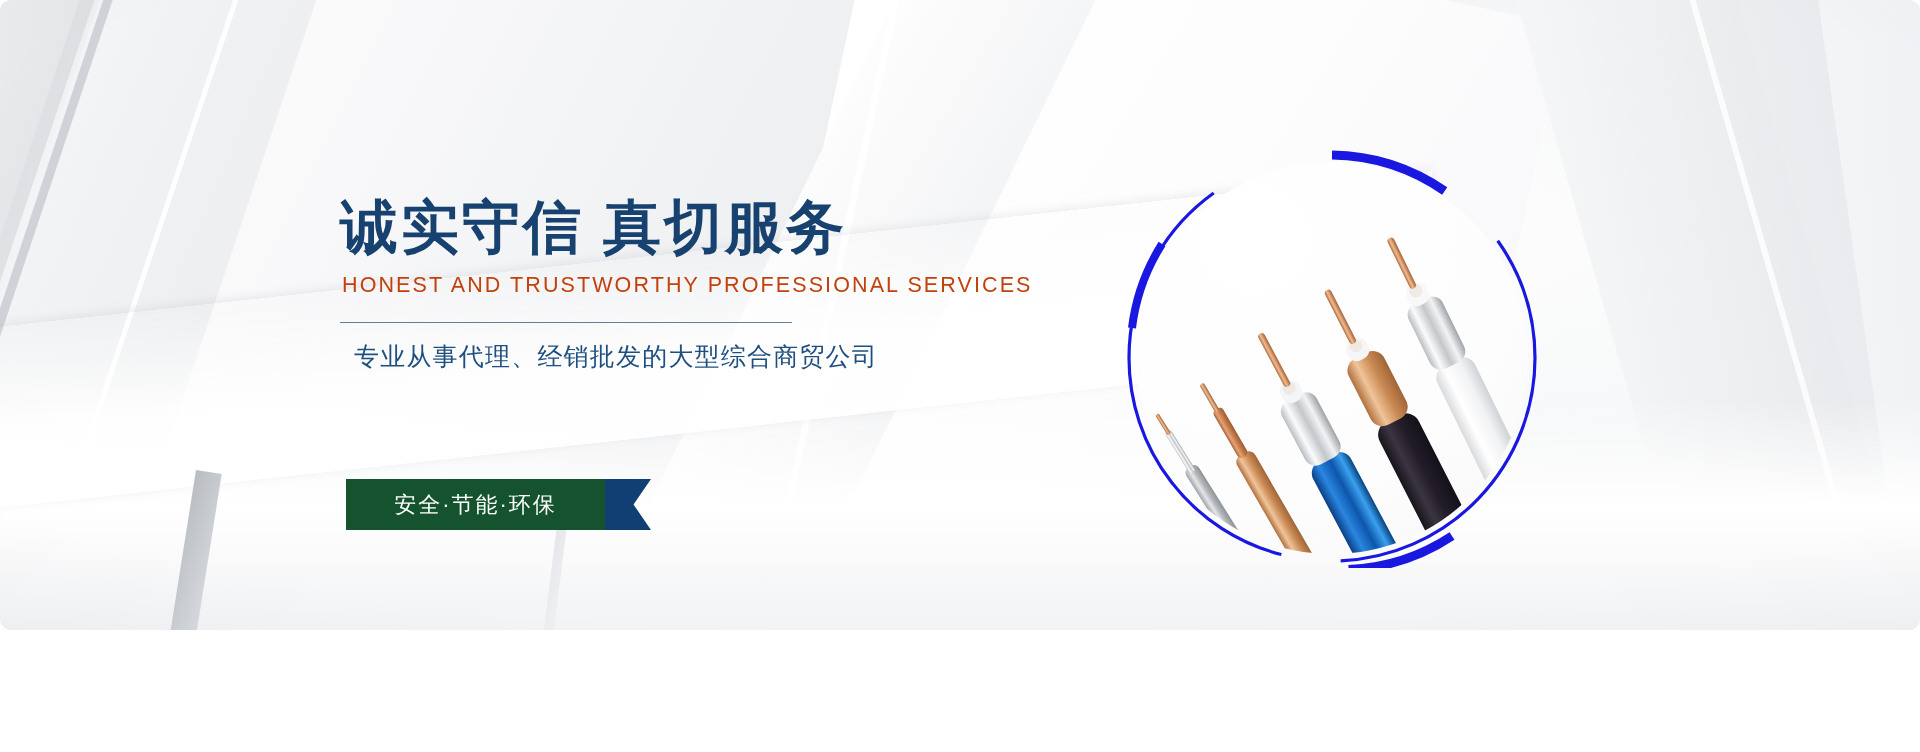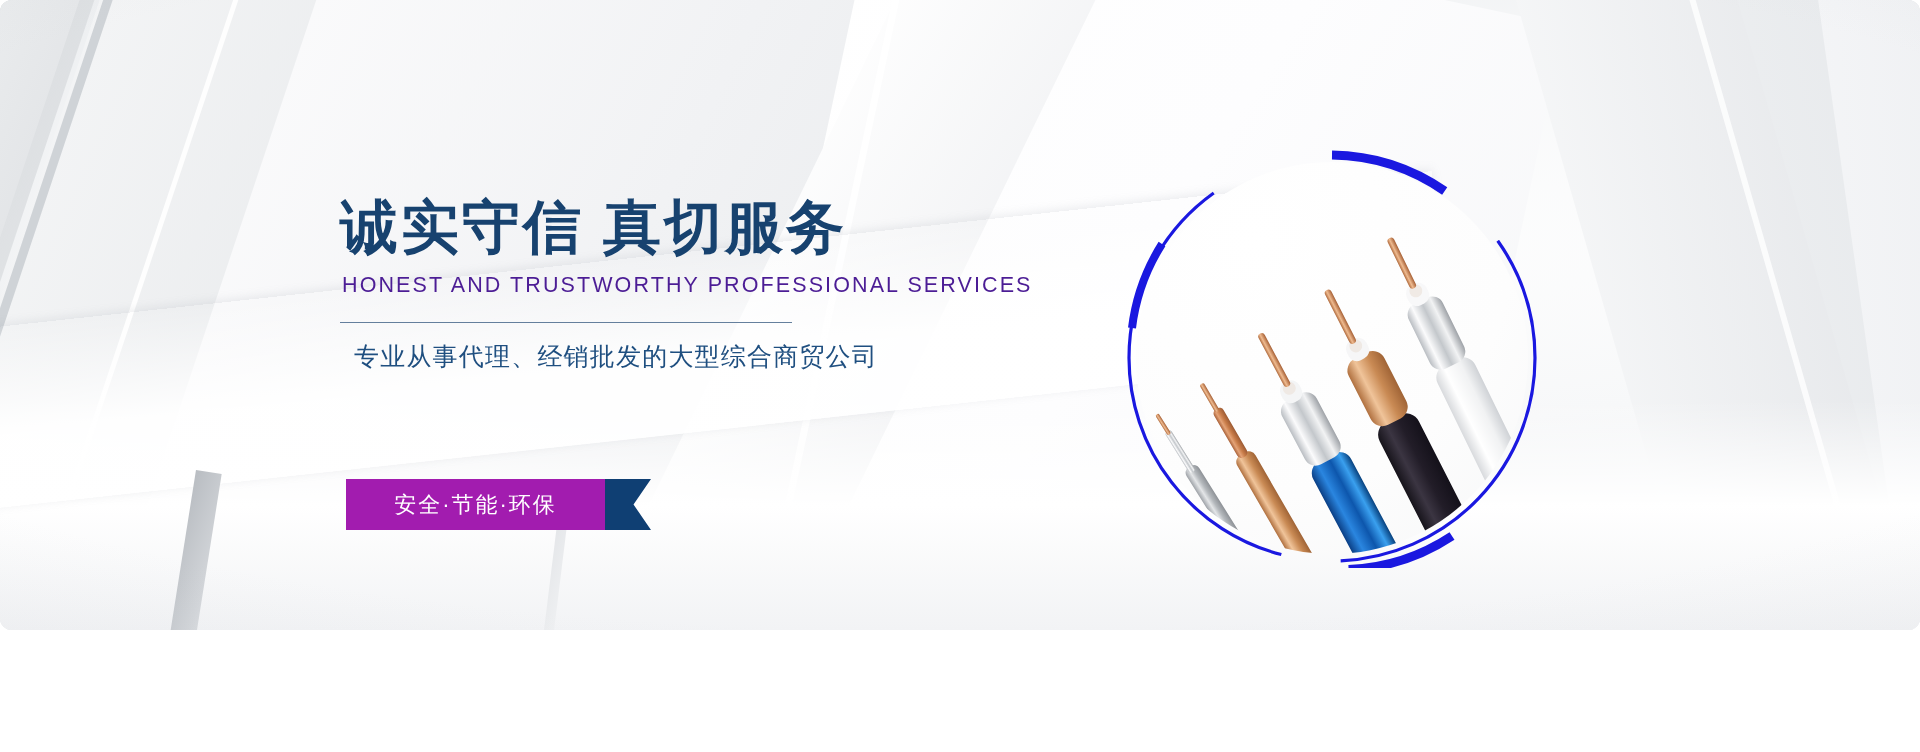--- a/index.html
+++ b/index.html
@@ -114,7 +114,7 @@
   .subhead{
     margin:14px 0 0 2px;
     font-size:21.5px;letter-spacing:2.1px;font-weight:400;
-    color:#4c1d95;white-space:nowrap;
+    color:#c2410c;white-space:nowrap;
   }
   .rule{
     margin-top:24px;width:452px;height:1px;background:#4a6a8c;opacity:.85;

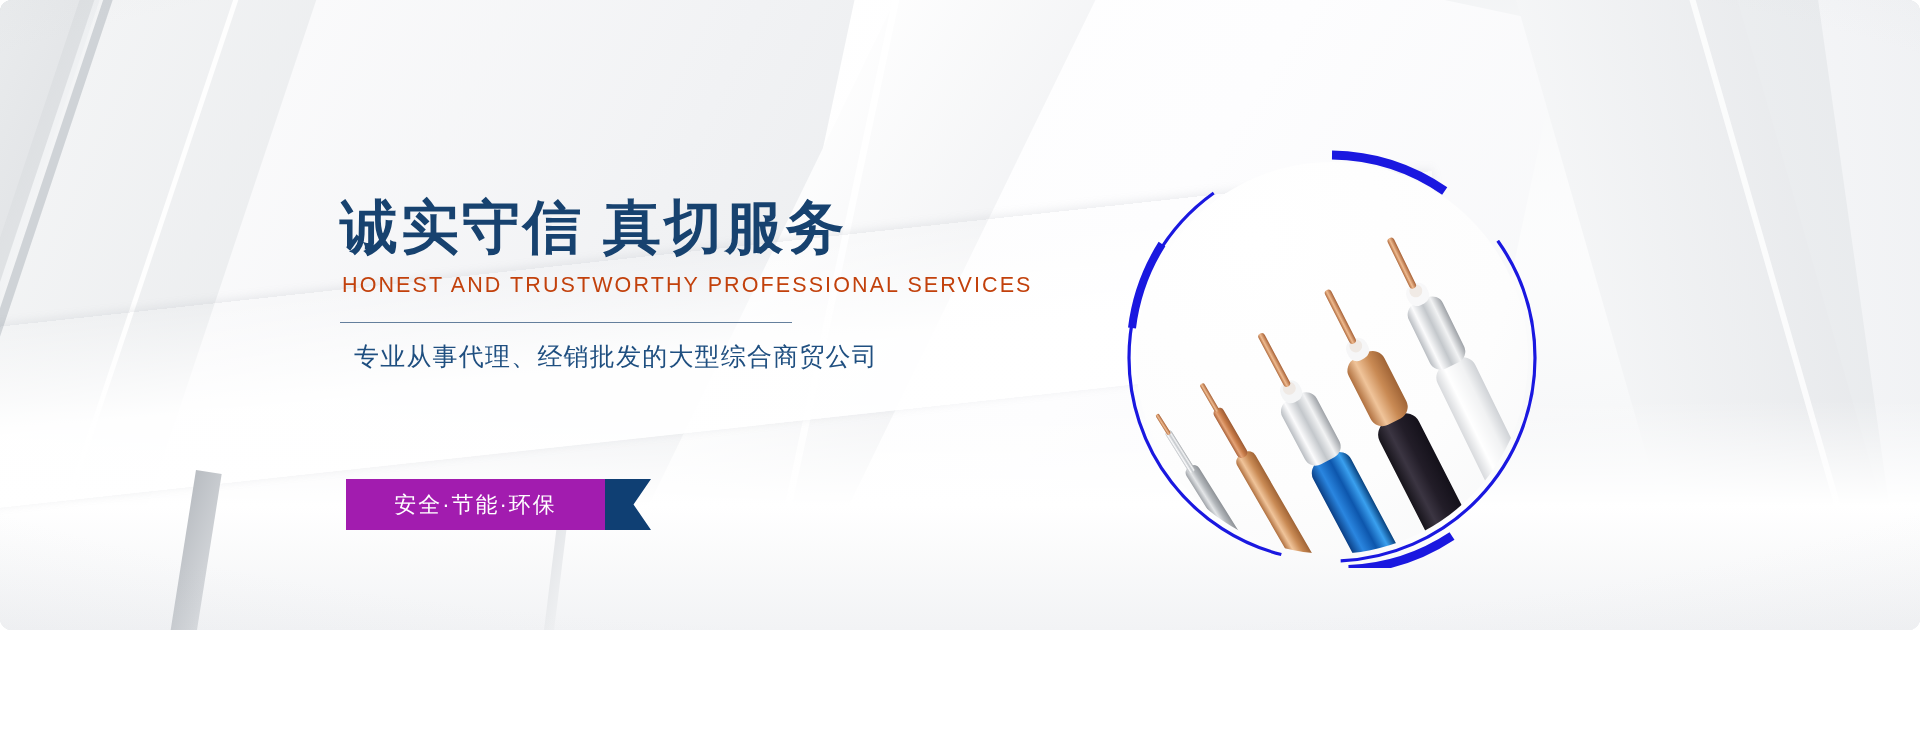--- a/index.html
+++ b/index.html
@@ -128,7 +128,7 @@
   .ribbon{
     position:absolute;left:346px;top:479px;
     width:259px;height:51px;
-    background:#a21caf;
+    background:#14532d;
     color:#ffffff;
     display:flex;align-items:center;justify-content:center;
     font-size:22px;letter-spacing:2px;

